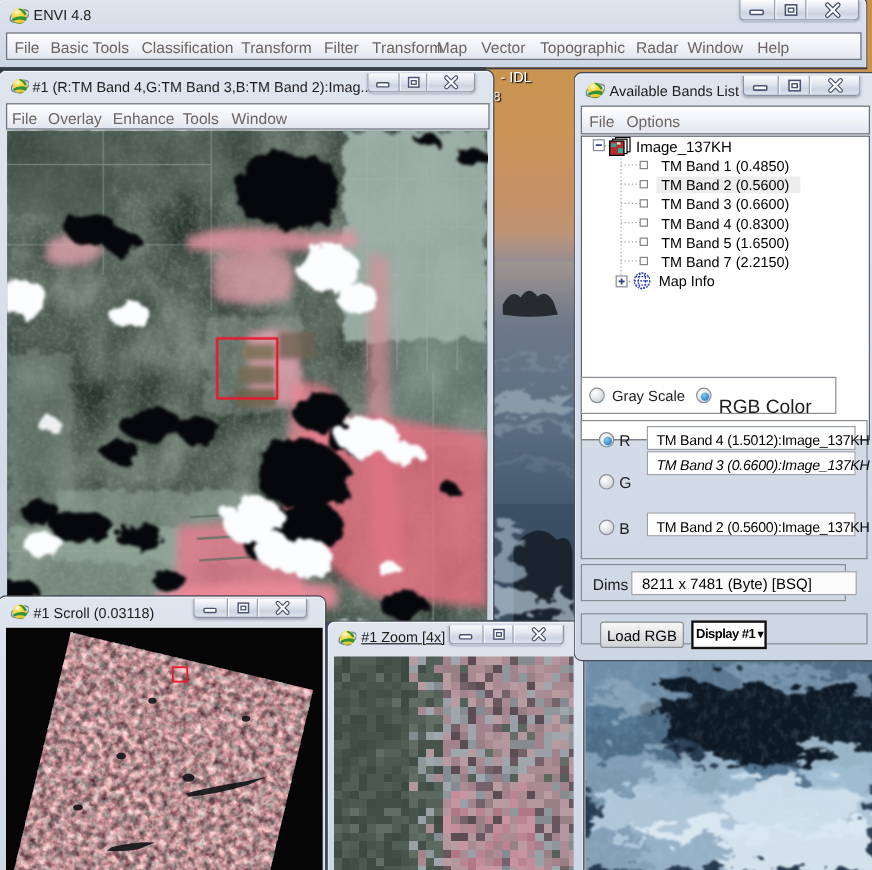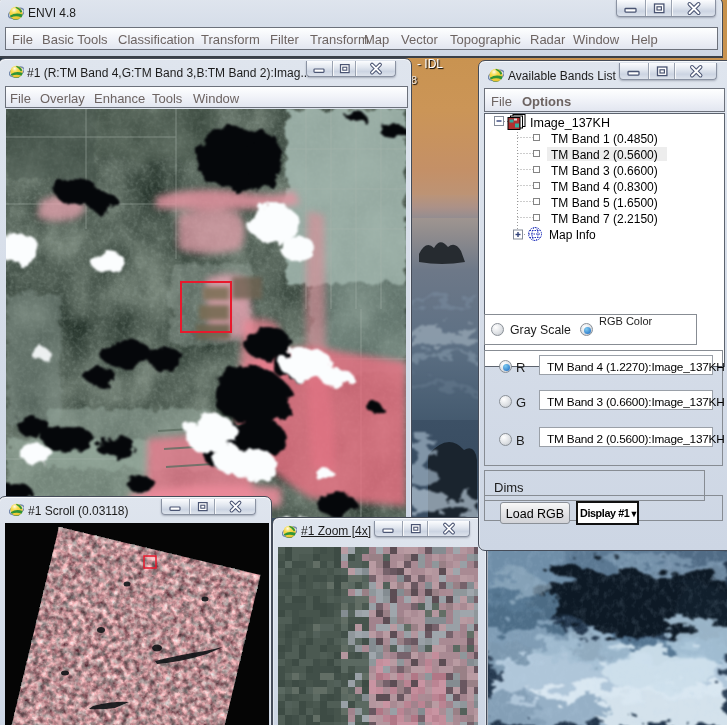--- a/index.html
+++ b/index.html
@@ -1193,7 +1193,7 @@
  </div>
  <div class="menubox" style="left:5px; top:27px; width:241px; height:24px;">
   <span style="left:6px; top:5px;">File</span>
-        <span style="left:37px; top:5px;font-weight:bold;">Options</span>
+        <span style="left:37px; top:5px;">Options</span>
  </div>
 
  <div class="abs" style="left:5px; top:52px; width:241px; height:254px; background:#fff; border:1px solid #5c636e;">

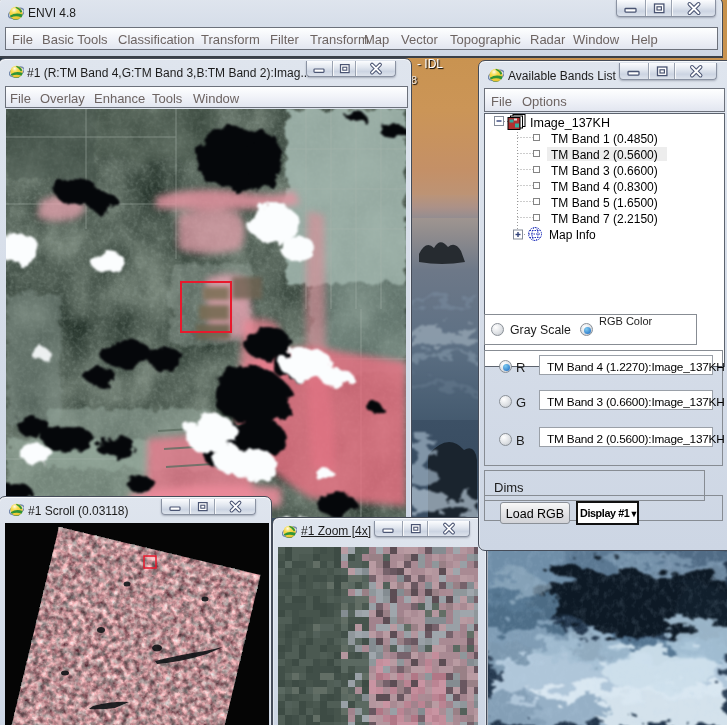--- a/index.html
+++ b/index.html
@@ -1261,7 +1261,7 @@
   <div class="ttl" style="left:25px; top:8px; font-size:12.3px;">Gray Scale</div>
   <div class="abs" style="left:95px; top:8px; width:13px; height:13px; border-radius:50%; background:radial-gradient(circle at 35% 30%, #fff, #dcdfe3 60%, #b9bec4); border:1px solid #8a9097;"></div>
   <div class="abs" style="left:99px; top:12px; width:7px; height:7px; border-radius:50%; background:radial-gradient(circle at 35% 30%, #7ecbf0, #1a66c0);"></div>
-  <div class="ttl" style="left:114px; top:0; font-size:11px;">RGB Color</div>
+  <div class="ttl" style="left:114px; top:16px; font-size:16px;">RGB Color</div>
  </div>
 
  <div class="abs" style="left:5px; top:289px; width:239px; height:116px; border:1px solid #878c93;">

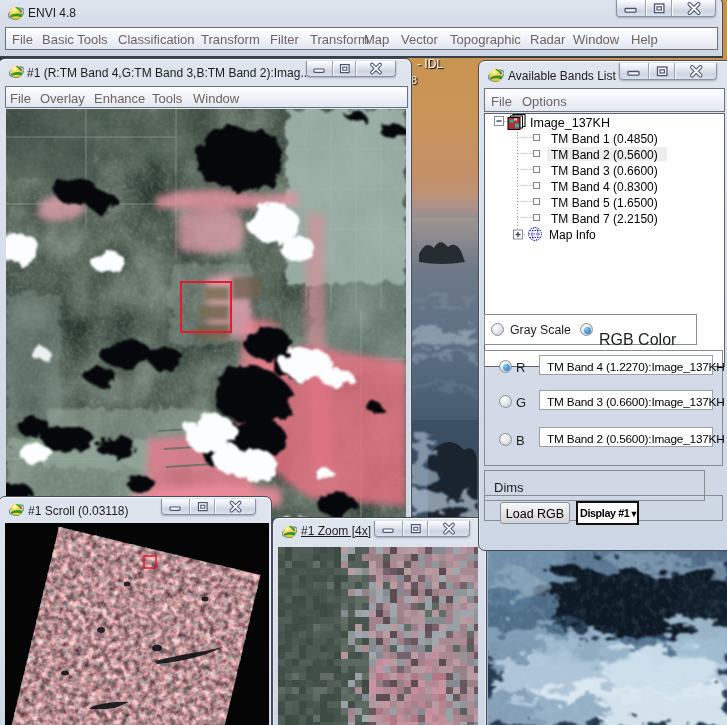--- a/index.html
+++ b/index.html
@@ -1268,7 +1268,7 @@
   <div class="abs" style="left:14px; top:9px; width:13px; height:13px; border-radius:50%; background:radial-gradient(circle at 35% 30%, #fff, #dcdfe3 60%, #b9bec4); border:1px solid #8a9097;"></div>
   <div class="abs" style="left:18px; top:13px; width:7px; height:7px; border-radius:50%; background:radial-gradient(circle at 35% 30%, #7ecbf0, #1a66c0);"></div>
   <div class="ttl" style="left:31px; top:9px; font-size:13px;">R</div>
-  <div class="abs" style="left:54px; top:4px; width:174px; height:20px; background:#fff; border:1px solid #9aa0a8; font-size:11.8px; padding:4px 0 0 7px; letter-spacing:-0.2px; white-space:nowrap;">TM Band 4 (1.2270):Image_137KH</div>
+  <div class="abs" style="left:54px; top:4px; width:174px; height:20px; background:#fff; border:1px solid #9aa0a8; font-size:11.8px; padding:4px 0 0 7px; letter-spacing:-0.2px; white-space:nowrap;">TM Band 4 (1.5012):Image_137KH</div>
   <div class="abs" style="left:14px; top:44px; width:13px; height:13px; border-radius:50%; background:radial-gradient(circle at 35% 30%, #fff, #dcdfe3 60%, #b9bec4); border:1px solid #8a9097;"></div>
   <div class="ttl" style="left:31px; top:44px; font-size:13px;">G</div>
   <div class="abs" style="left:54px; top:39px; width:174px; height:20px; background:#fff; border:1px solid #9aa0a8; font-size:11.8px; padding:4px 0 0 7px; letter-spacing:-0.2px; white-space:nowrap;">TM Band 3 (0.6600):Image_137KH</div>

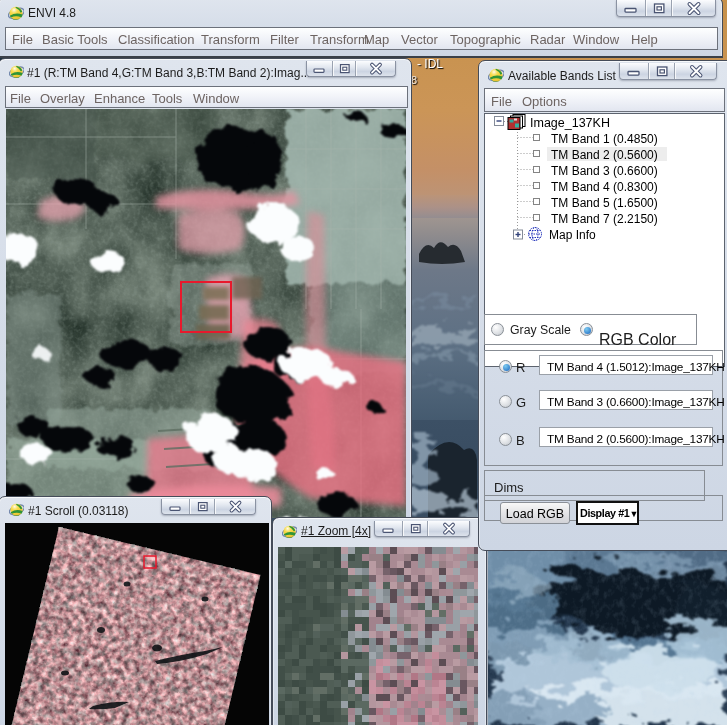--- a/index.html
+++ b/index.html
@@ -1271,7 +1271,7 @@
   <div class="abs" style="left:54px; top:4px; width:174px; height:20px; background:#fff; border:1px solid #9aa0a8; font-size:11.8px; padding:4px 0 0 7px; letter-spacing:-0.2px; white-space:nowrap;">TM Band 4 (1.5012):Image_137KH</div>
   <div class="abs" style="left:14px; top:44px; width:13px; height:13px; border-radius:50%; background:radial-gradient(circle at 35% 30%, #fff, #dcdfe3 60%, #b9bec4); border:1px solid #8a9097;"></div>
   <div class="ttl" style="left:31px; top:44px; font-size:13px;">G</div>
-  <div class="abs" style="left:54px; top:39px; width:174px; height:20px; background:#fff; border:1px solid #9aa0a8; font-size:11.8px; padding:4px 0 0 7px; letter-spacing:-0.2px; white-space:nowrap;">TM Band 3 (0.6600):Image_137KH</div>
+  <div class="abs" style="left:54px; top:25px; width:174px; height:20px; background:#fff; border:1px solid #9aa0a8; font-size:11.8px; padding:4px 0 0 7px; letter-spacing:-0.2px; white-space:nowrap;font-style:italic;">TM Band 3 (0.6600):Image_137KH</div>
   <div class="abs" style="left:14px; top:82px; width:13px; height:13px; border-radius:50%; background:radial-gradient(circle at 35% 30%, #fff, #dcdfe3 60%, #b9bec4); border:1px solid #8a9097;"></div>
   <div class="ttl" style="left:31px; top:82px; font-size:13px;">B</div>
   <div class="abs" style="left:54px; top:76px; width:174px; height:20px; background:#fff; border:1px solid #9aa0a8; font-size:11.8px; padding:4px 0 0 7px; letter-spacing:-0.2px; white-space:nowrap;">TM Band 2 (0.5600):Image_137KH</div>

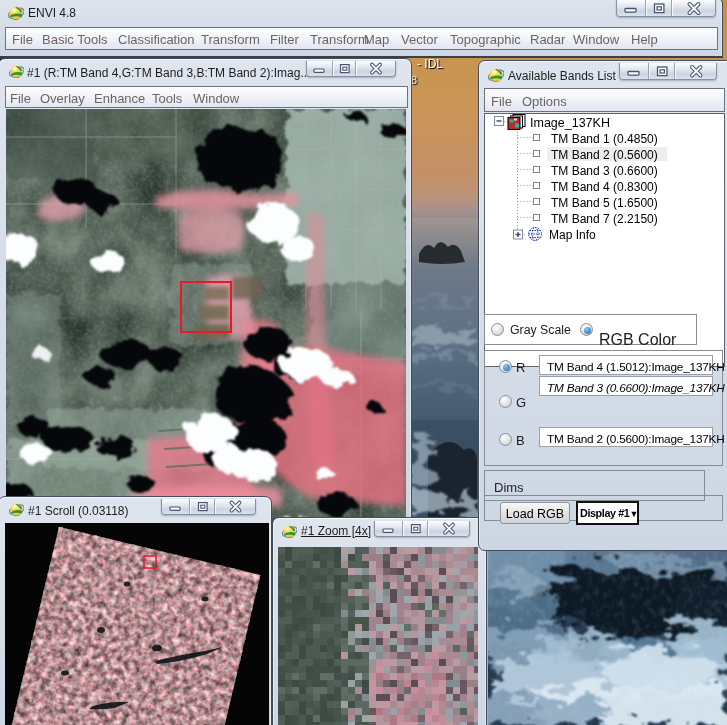--- a/index.html
+++ b/index.html
@@ -1279,6 +1279,7 @@
 
  <div class="abs" style="left:5px; top:409px; width:221px; height:31px; border:1px solid #878c93;">
   <div class="ttl" style="left:9px; top:9px; font-size:13px;">Dims</div>
+  <div class="abs" style="left:41px; top:5px; width:188px; height:20px; background:#fbfbfb; border:1px solid #9aa0a8; font-size:12.5px; padding:3px 0 0 8px; white-space:nowrap;">8211 x 7481 (Byte) [BSQ]</div>
  </div>
 
  <div class="abs" style="left:5px; top:434px; width:239px; height:26px; border:1px solid #878c93;">

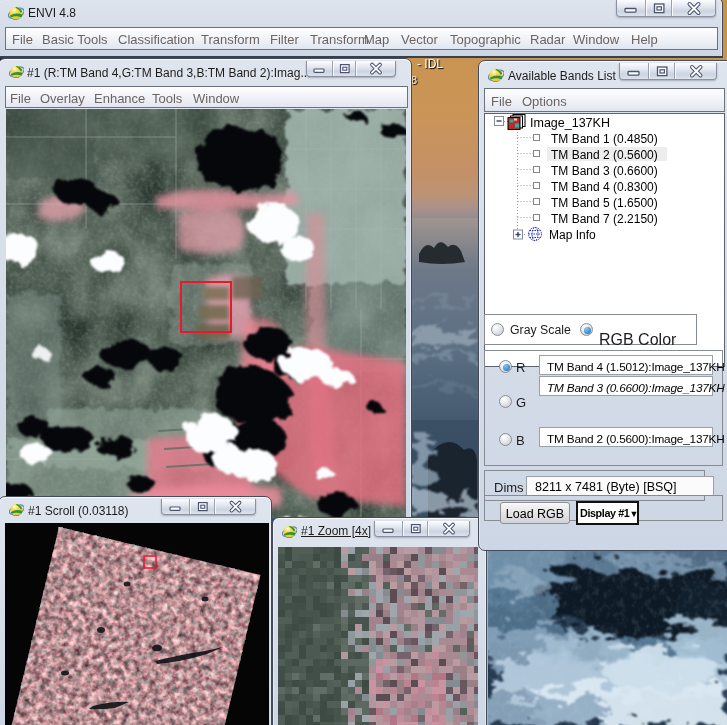--- a/index.html
+++ b/index.html
@@ -1282,7 +1282,7 @@
   <div class="abs" style="left:41px; top:5px; width:188px; height:20px; background:#fbfbfb; border:1px solid #9aa0a8; font-size:12.5px; padding:3px 0 0 8px; white-space:nowrap;">8211 x 7481 (Byte) [BSQ]</div>
  </div>
 
- <div class="abs" style="left:5px; top:434px; width:239px; height:26px; border:1px solid #878c93;">
+ <div class="abs" style="left:5px; top:450px; width:239px; height:26px; border:1px solid #878c93;">
   <div class="abs" style="left:15px; top:6px; width:70px; height:22px; background:linear-gradient(#f8f8f8,#e6e6e8 45%,#d2d3d8); border:1px solid #8b9097; border-radius:3px; font-size:12.5px; text-align:center; padding-top:4px;">Load RGB</div>
   <div class="abs" style="left:91px; top:5px; width:63px; height:24px; background:#fff; border:2px solid #111; font-size:10.8px; font-weight:bold; letter-spacing:-0.4px; white-space:nowrap; overflow:hidden; padding:4px 0 0 2px;">Display #1<span style="font-size:9px">▼</span></div>
  </div>

